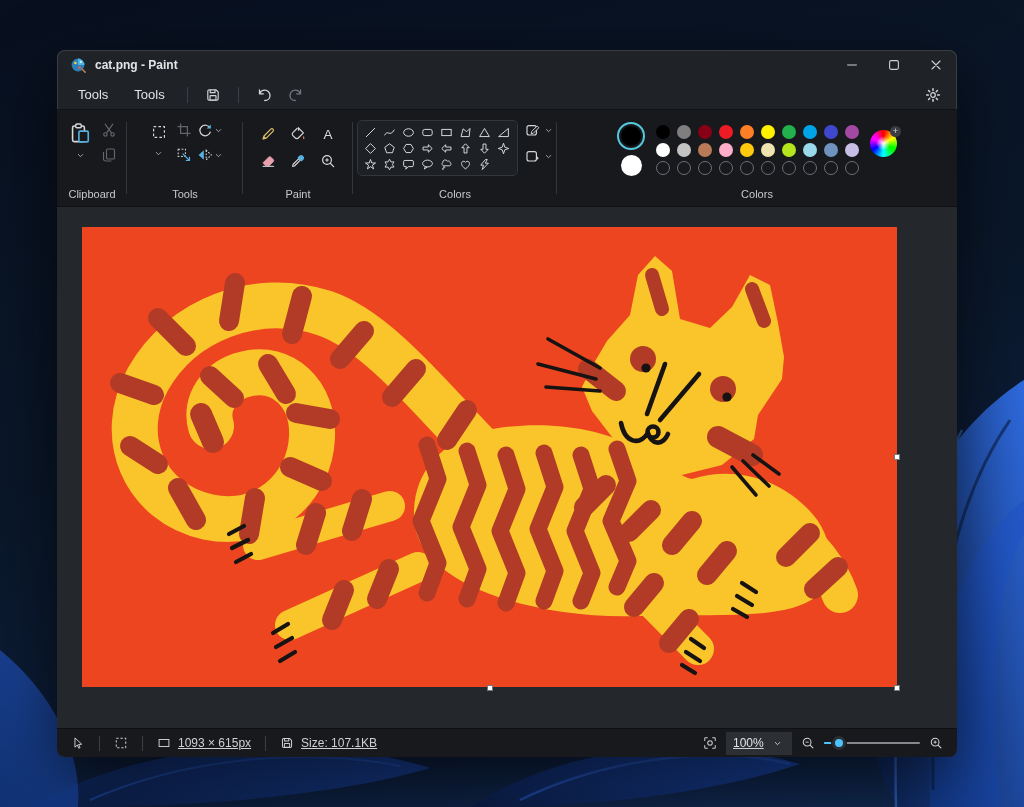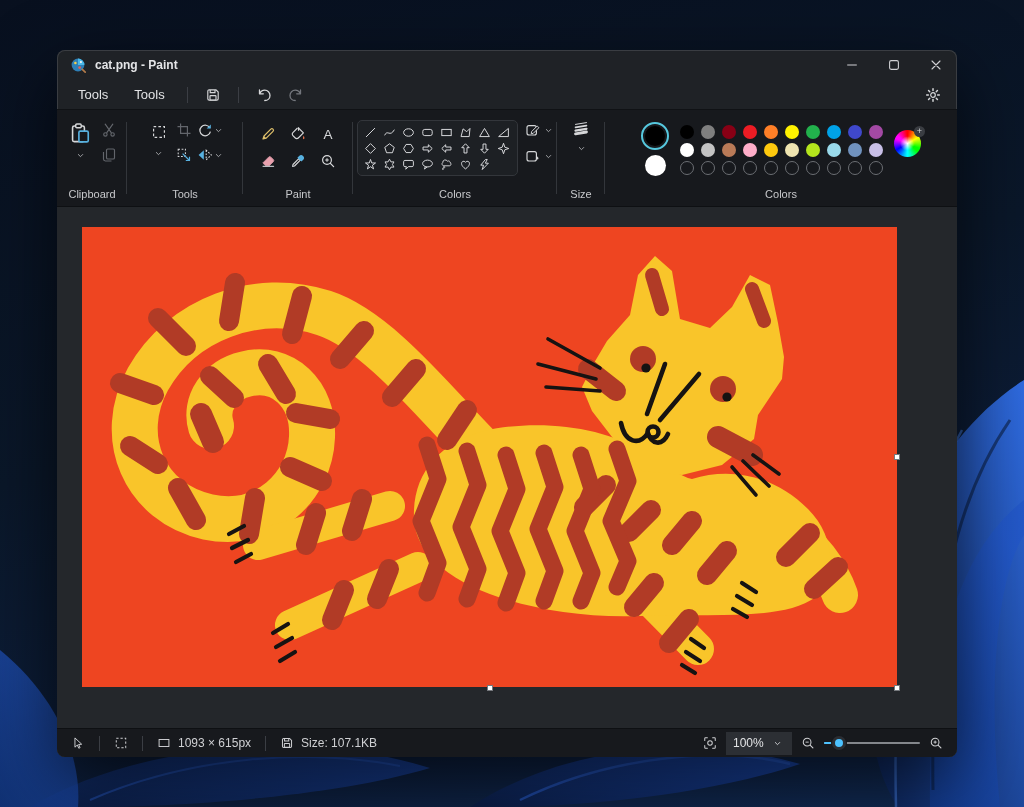--- a/index.html
+++ b/index.html
@@ -499,26 +499,6 @@
       <div class="sec-label">Colors</div>
     </div>
 
-    <div class="section" style="width:48px">
-      <div class="clip-col" style="display:flex;flex-direction:column;align-items:center;gap:7px">
-        <div class="icon-btn">
-            <svg viewBox="0 0 16 16" width="16" height="16" fill="none">
-              <g stroke="currentColor" stroke-linecap="round">
-                <path d="M2.5 4.4 L13.5 2.6" stroke-width="1"></path>
-                <path d="M2.5 7.4 L13.5 5.6" stroke-width="1.6"></path>
-                <path d="M2.5 10.6 L13.5 8.8" stroke-width="2.2"></path>
-                <path d="M2.5 13.8 L13.5 12" stroke-width="2.8"></path>
-              </g>
-            </svg>
-          </div>
-        <div class="chev">
-            <svg viewBox="0 0 16 16" width="11" height="11" fill="none">
-              <path d="M4.8 6.5 L8 9.7 L11.2 6.5" stroke="currentColor" fill="none" stroke-width="1.2" stroke-linecap="round" stroke-linejoin="round"></path>
-            </svg>
-          </div>
-      </div>
-      <div class="sec-label">Size</div>
-    </div>
 
     <div class="section" style="flex:1">
       <div class="colors-inner">

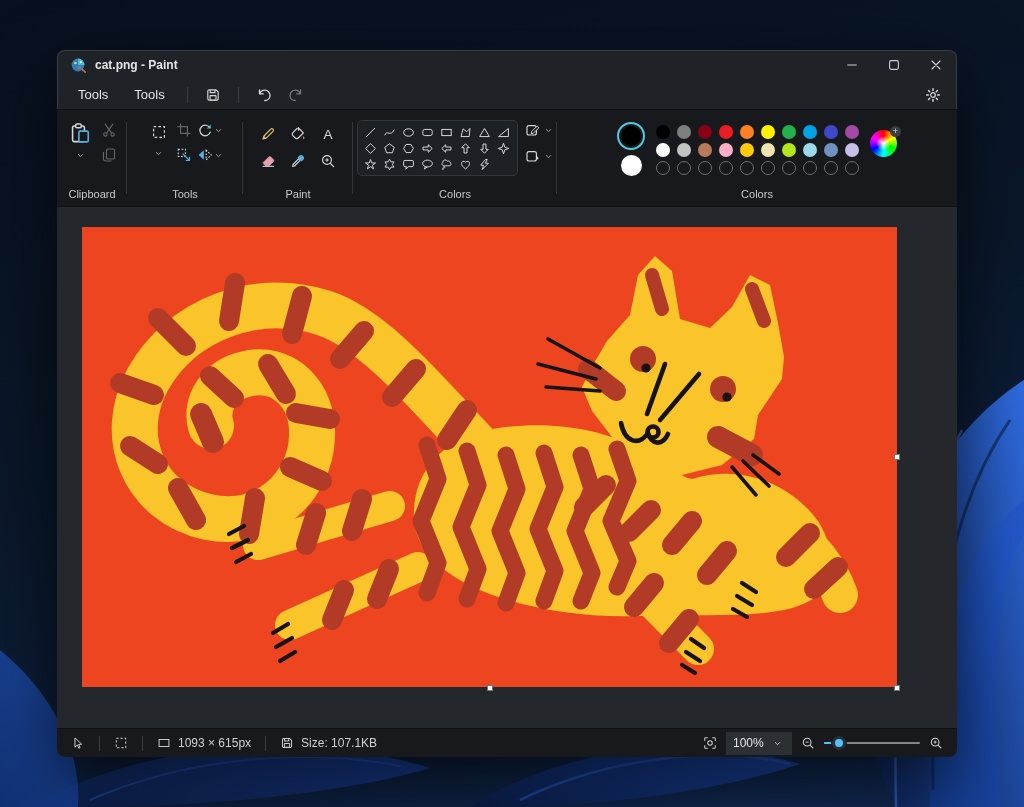--- a/index.html
+++ b/index.html
@@ -67,7 +67,7 @@
   .canvas svg { display:block; width:100%; height:100%; }
   .handle { position:absolute; width:6px; height:6px; background:#fff; border:1px solid #75787d; }
   
-  .statusbar { height:29px; background:#17191d; border-top:1px solid #0e1013; display:flex; align-items:center; padding:0 14px; flex:0 0 auto; color:#cfd0d3; font-size:12px; flex:0 0 auto; }
+  .statusbar { height:29px; background:#17191d; border-top:1px solid #0e1013; display:flex; align-items:center; padding:0 14px; flex:0 0 auto; color:#cfd0d3; font-size:12px; flex:0 0 auto;text-decoration:underline; }
   .statusbar .vsep { width:1px; height:15px; background:#3b3e44; margin:0 14px; }
   .sb-item { display:flex; align-items:center; gap:7px; }
   .sb-icon { display:flex; align-items:center; color:#cfd0d3; }

